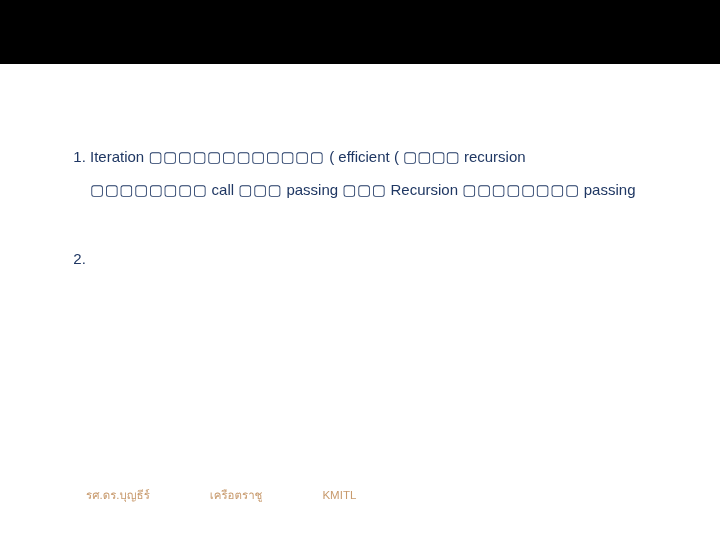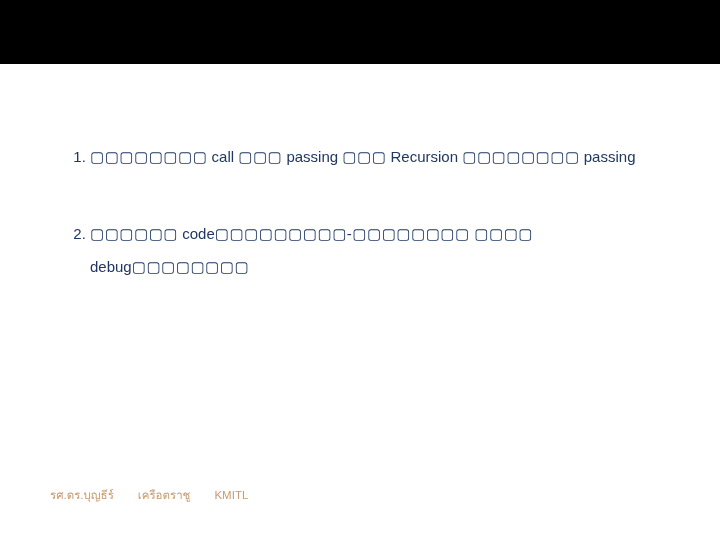--- a/index.html
+++ b/index.html
@@ -75,6 +75,9 @@
     <ol>
       <li>
         <div class="line">
+          <span class="kw">Iteration </span><span class="tofu">▢▢▢▢▢▢▢▢▢▢▢▢ </span><span class="kw">( efficient ( ▢▢▢▢ </span><span class="kw">recursion</span>
+        </div>
+        <div class="line">
           <span class="tofu">▢▢▢▢▢▢▢▢</span><span class="kw"> call </span><span class="tofu">▢▢▢</span><span class="kw"> passing </span><span class="tofu">▢▢▢</span><span class="kw"> Recursion </span><span class="tofu">▢▢▢▢▢▢▢▢</span><span class="kw"> passing</span>
         </div>
       </li>

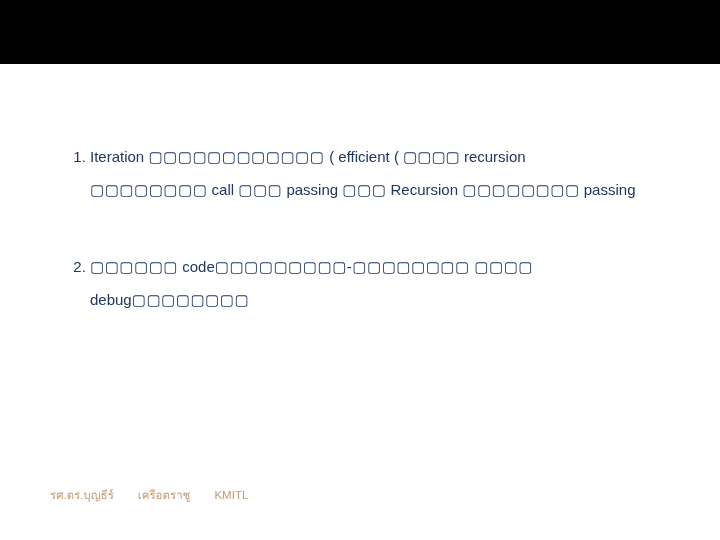--- a/index.html
+++ b/index.html
@@ -82,9 +82,6 @@
         </div>
       </li>
       <li>
-        <div class="line">
-          <span class="tofu">▢▢▢▢▢▢</span><span class="kw"> code</span><span class="tofu">▢▢▢▢▢▢▢▢▢-▢▢▢▢▢▢▢▢ ▢▢▢▢ </span><span class="kw">debug</span><span class="tofu">▢▢▢▢▢▢▢▢</span>
-        </div>
       </li>
     </ol>
   </div>

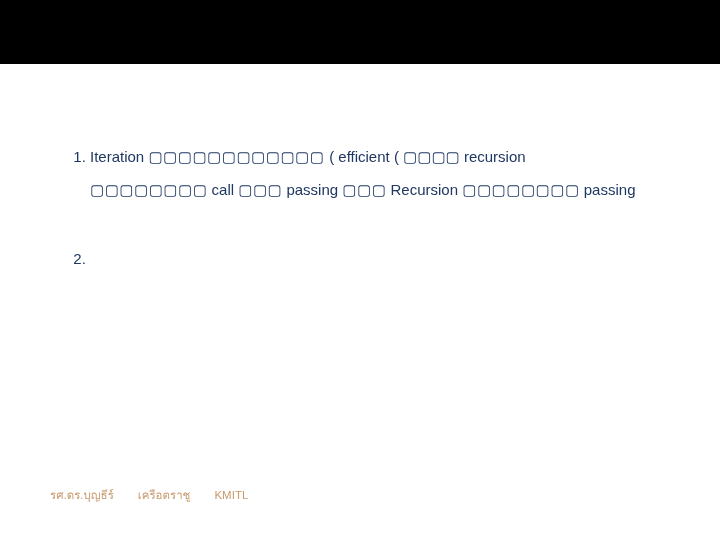--- a/index.html
+++ b/index.html
@@ -63,6 +63,7 @@
   }
   .footer .seg {
     white-space: nowrap;
+    margin-left: 36px;
   }
 </style>
 </head>

